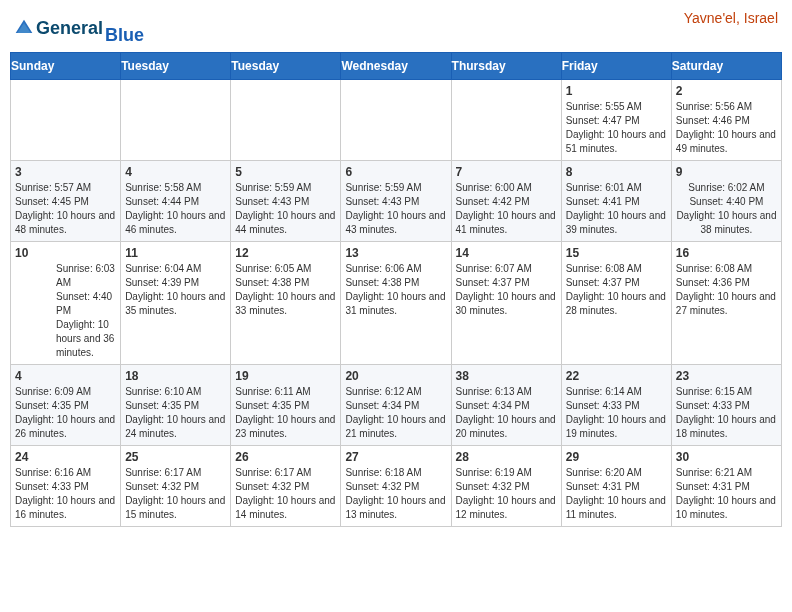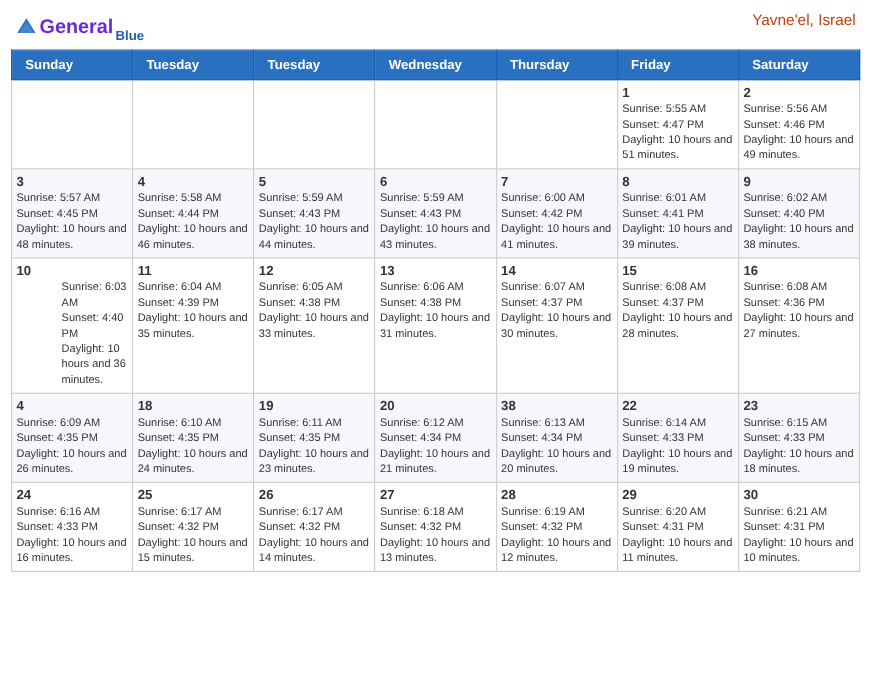--- a/index.html
+++ b/index.html
@@ -30,7 +30,7 @@
     .logo-general {
       font-size: 18px;
       font-weight: bold;
-      color: #6d28d9;
+      color: #0c4a6e;
     }
     .logo-blue {
       font-size: 12px;

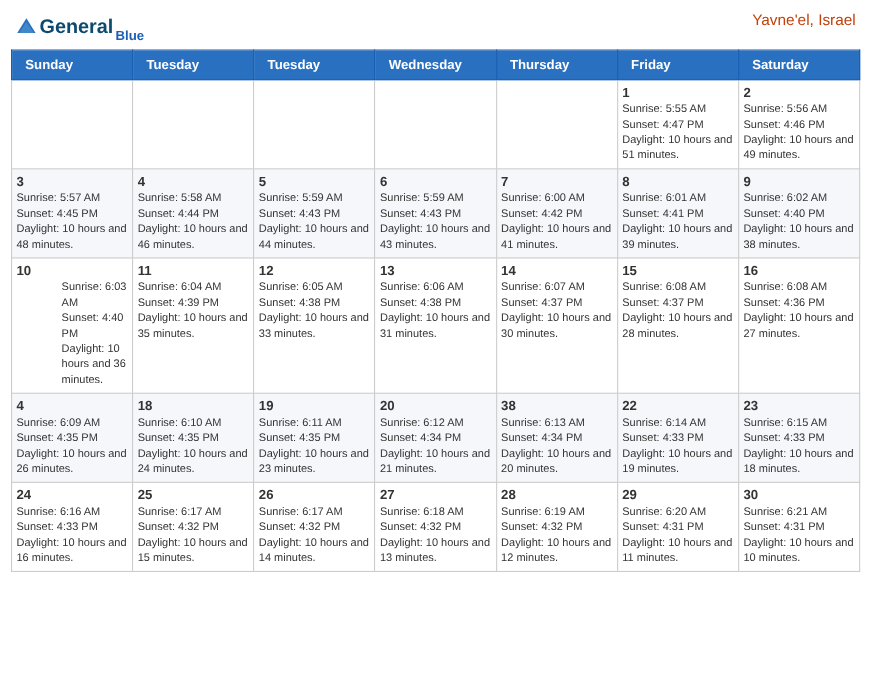--- a/index.html
+++ b/index.html
@@ -33,7 +33,7 @@
       color: #0c4a6e;
     }
     .logo-blue {
-      font-size: 12px;
+      font-size: 18px;
       font-weight: bold;
       color: #1a5fb4;
       margin-top: 15px;

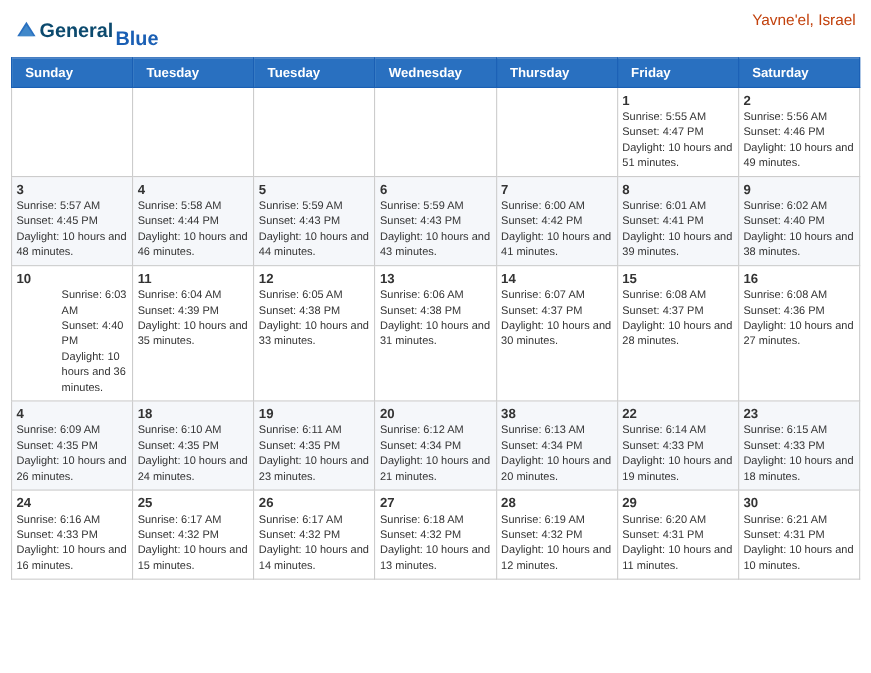--- a/index.html
+++ b/index.html
@@ -63,7 +63,7 @@
       color: white;
       font-size: 12px;
       font-weight: bold;
-      padding: 6px 12px;
+      padding: 6px 0;
       text-align: left;
       border: 1px solid #1a5fb4;
       margin-top: 35px;

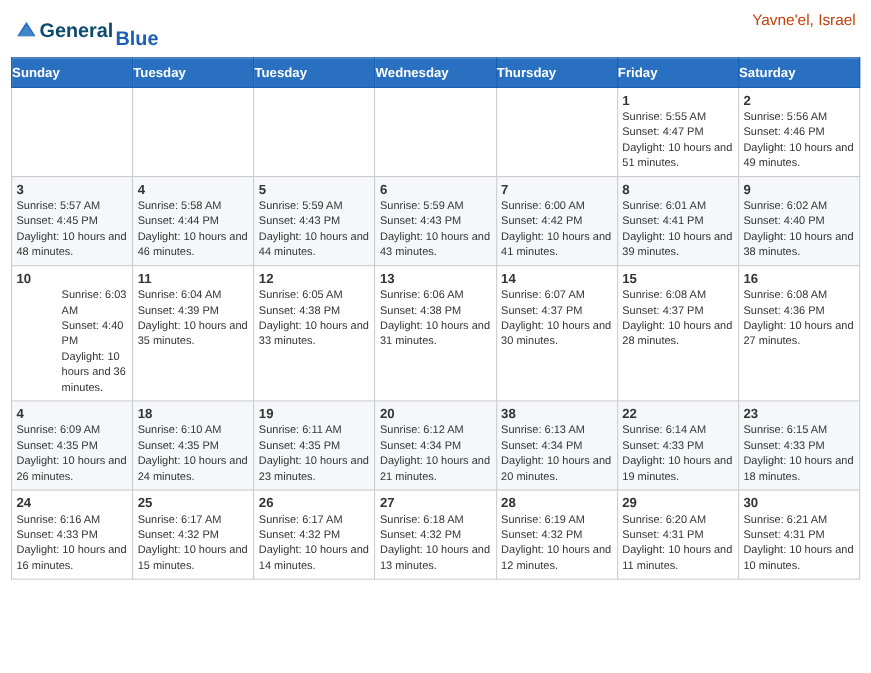--- a/index.html
+++ b/index.html
@@ -186,7 +186,7 @@
         </td>
         <td>
           <span class="day-number">9</span>
-          <div class="day-info" style="white-space: pre-line;">Sunrise: 6:02 AM
+          <div class="day-info" style="white-space: pre-line; text-align: center;">Sunrise: 6:02 AM
 Sunset: 4:40 PM
 Daylight: 10 hours and 38 minutes.</div>
         </td>

